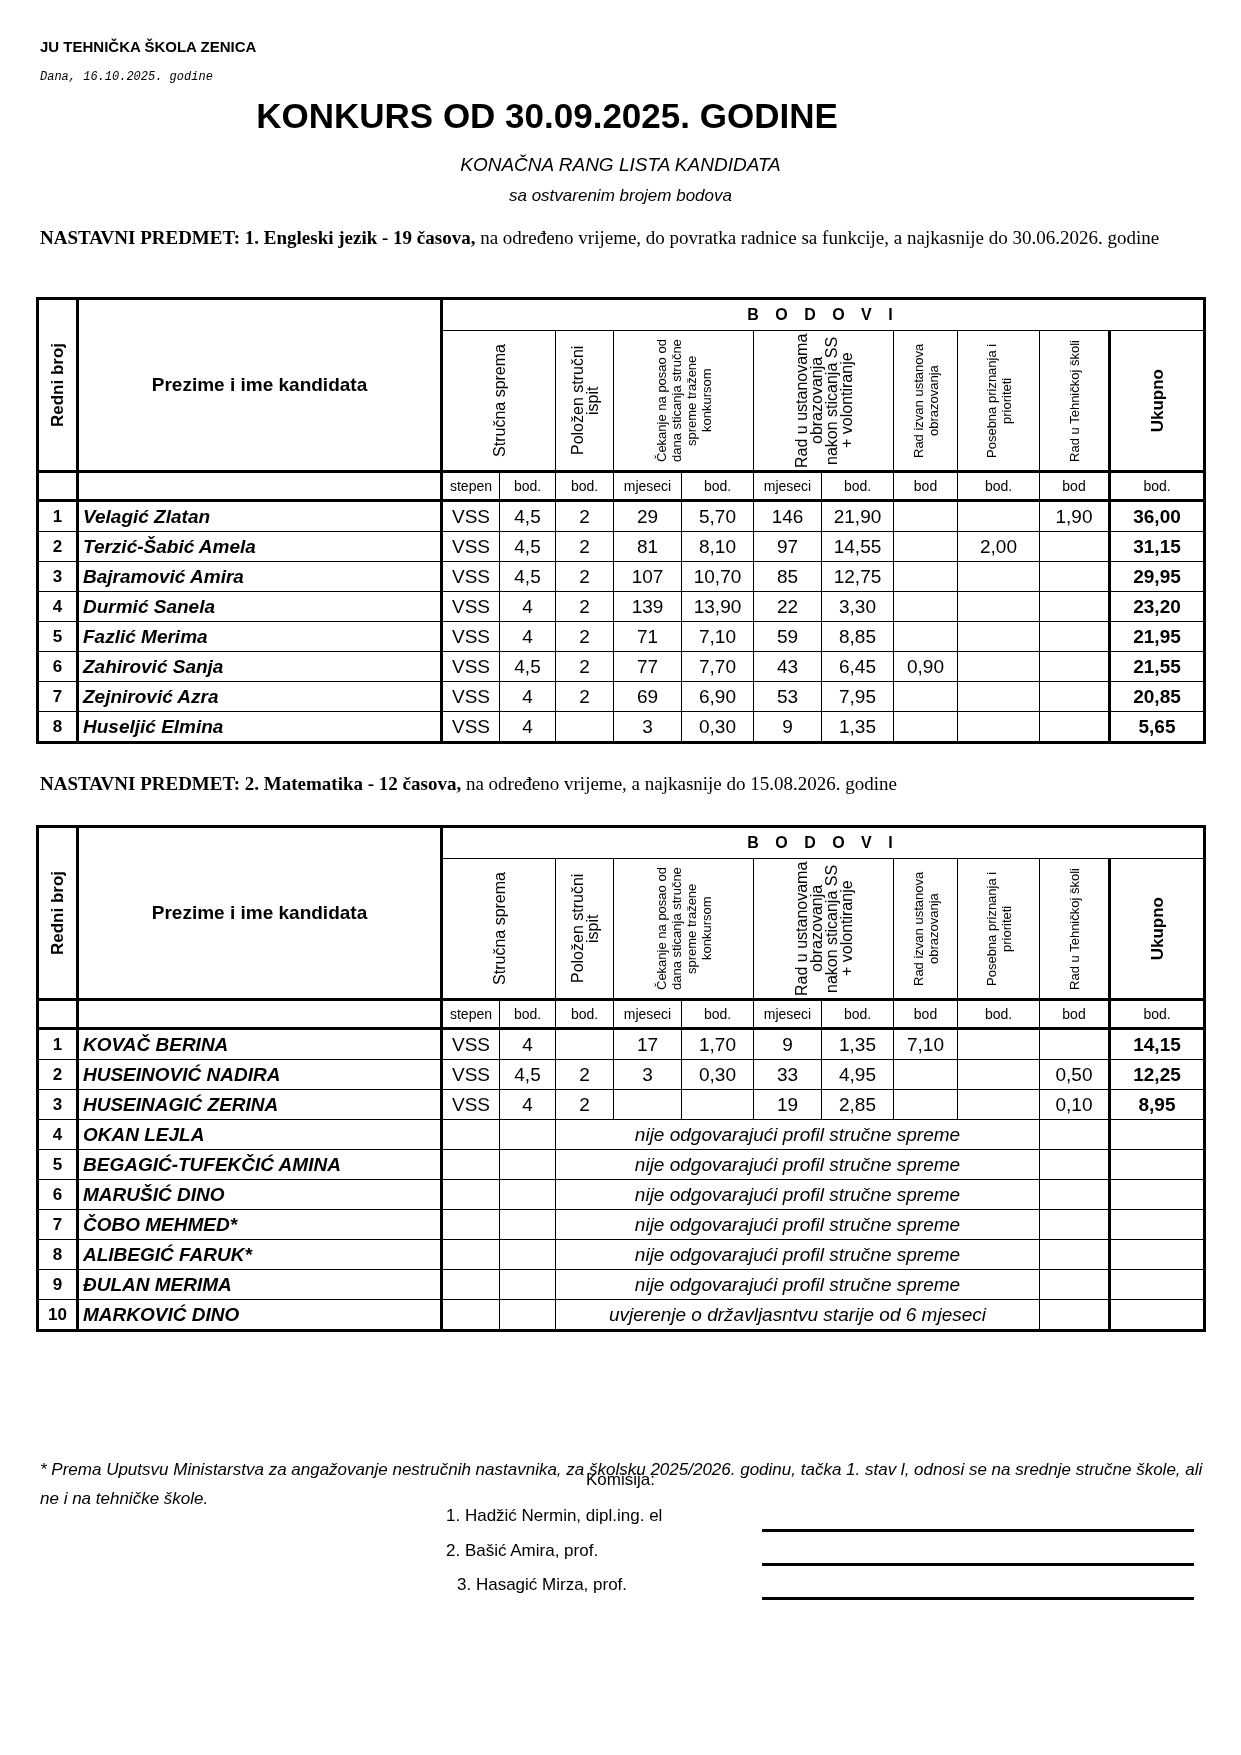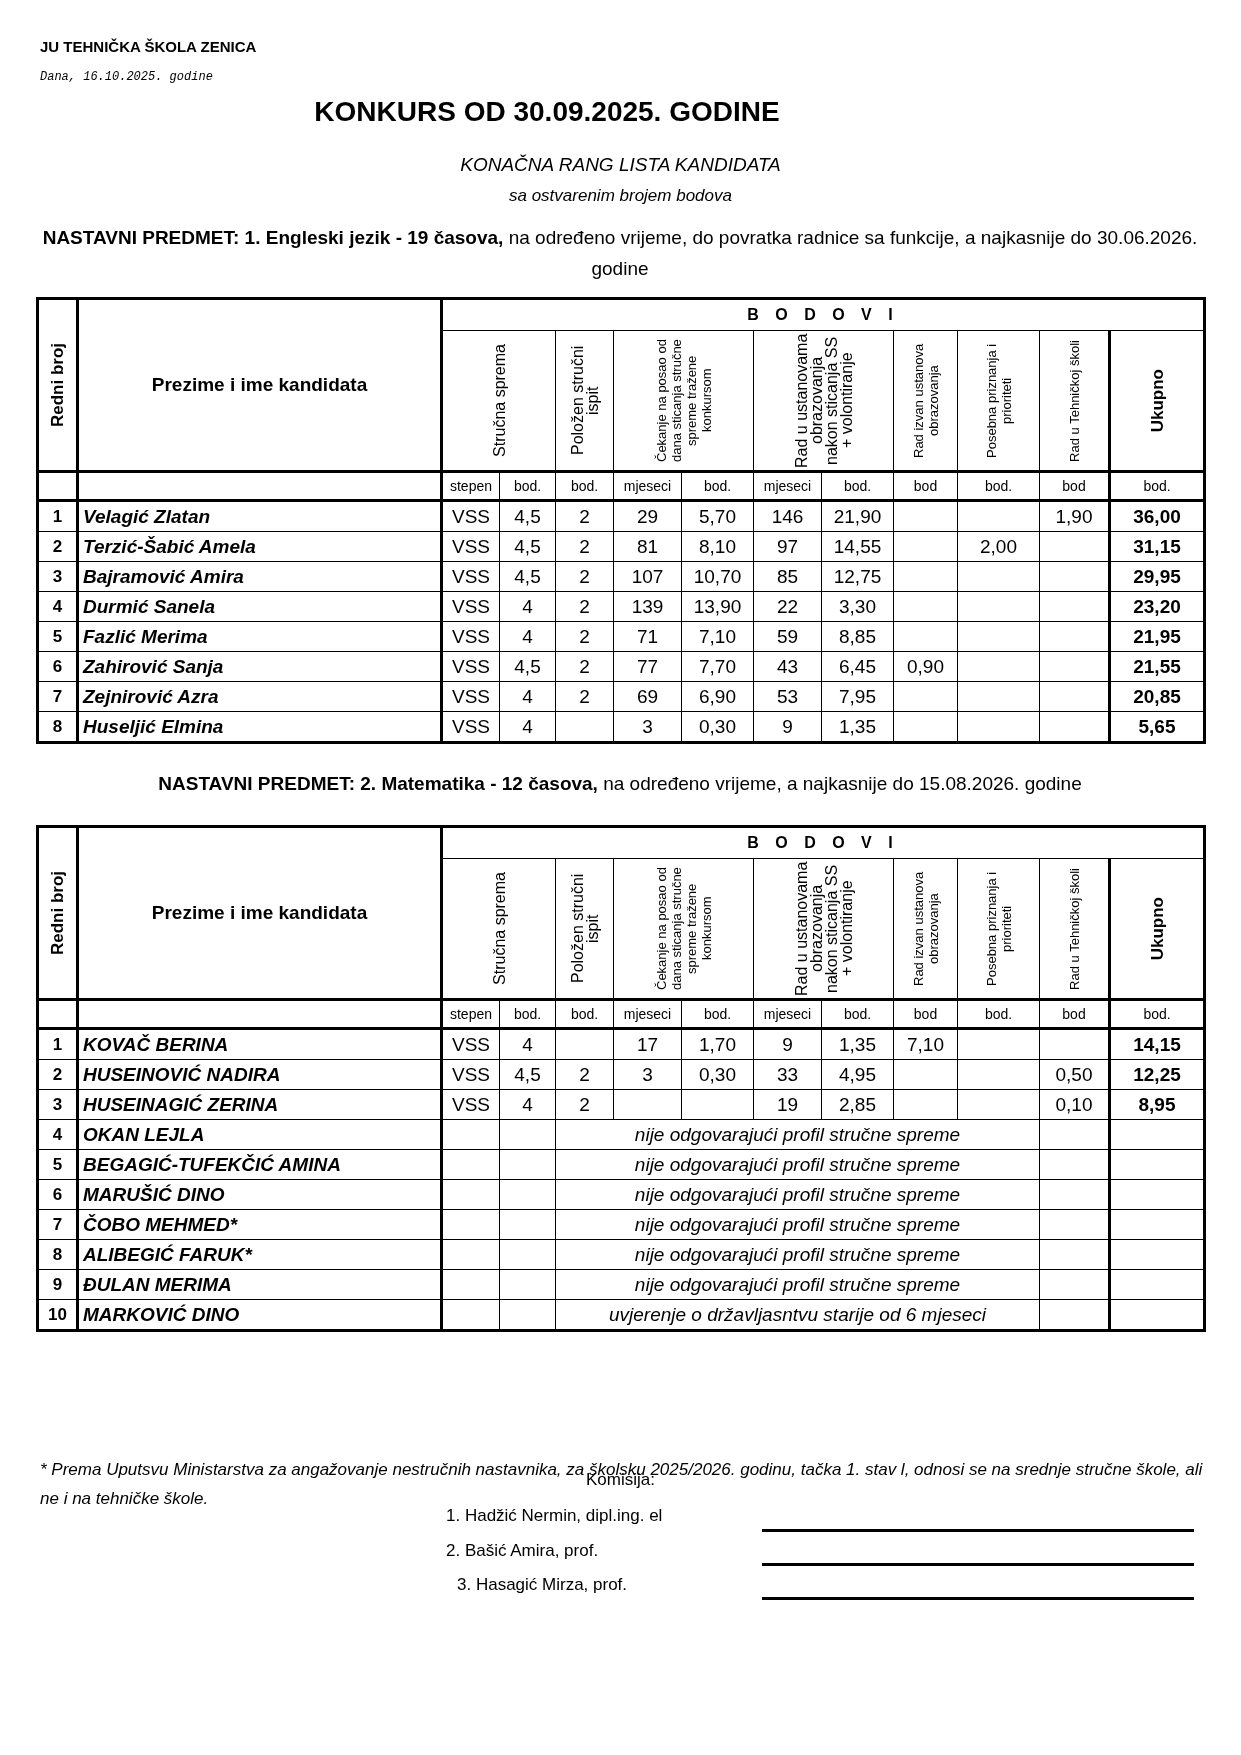--- a/index.html
+++ b/index.html
@@ -7,7 +7,7 @@
   .abs { position: absolute; }
   .school { left: 40px; top: 38px; font-weight: bold; font-size: 15px; }
   .date { left: 40px; top: 70px; font-style: italic; font-size: 12px; font-family: Liberation Mono, monospace; }
-  .title { left: 0; width: 1094px; top: 96px; text-align: center; font-weight: bold; font-size: 28px; }
+  .title { left: 0; width: 1094px; top: 96px; text-align: center; font-weight: bold; font-size: 35px; }
   .sub1 { left: 0; width: 1241px; top: 154px; text-align: center; font-style: italic; font-size: 19px; }
   .sub2 { left: 0; width: 1241px; top: 186px; text-align: center; font-style: italic; font-size: 17px; }
   .subject { left: 40px; width: 1160px; text-align: center; font-size: 19px; line-height: 31px; }

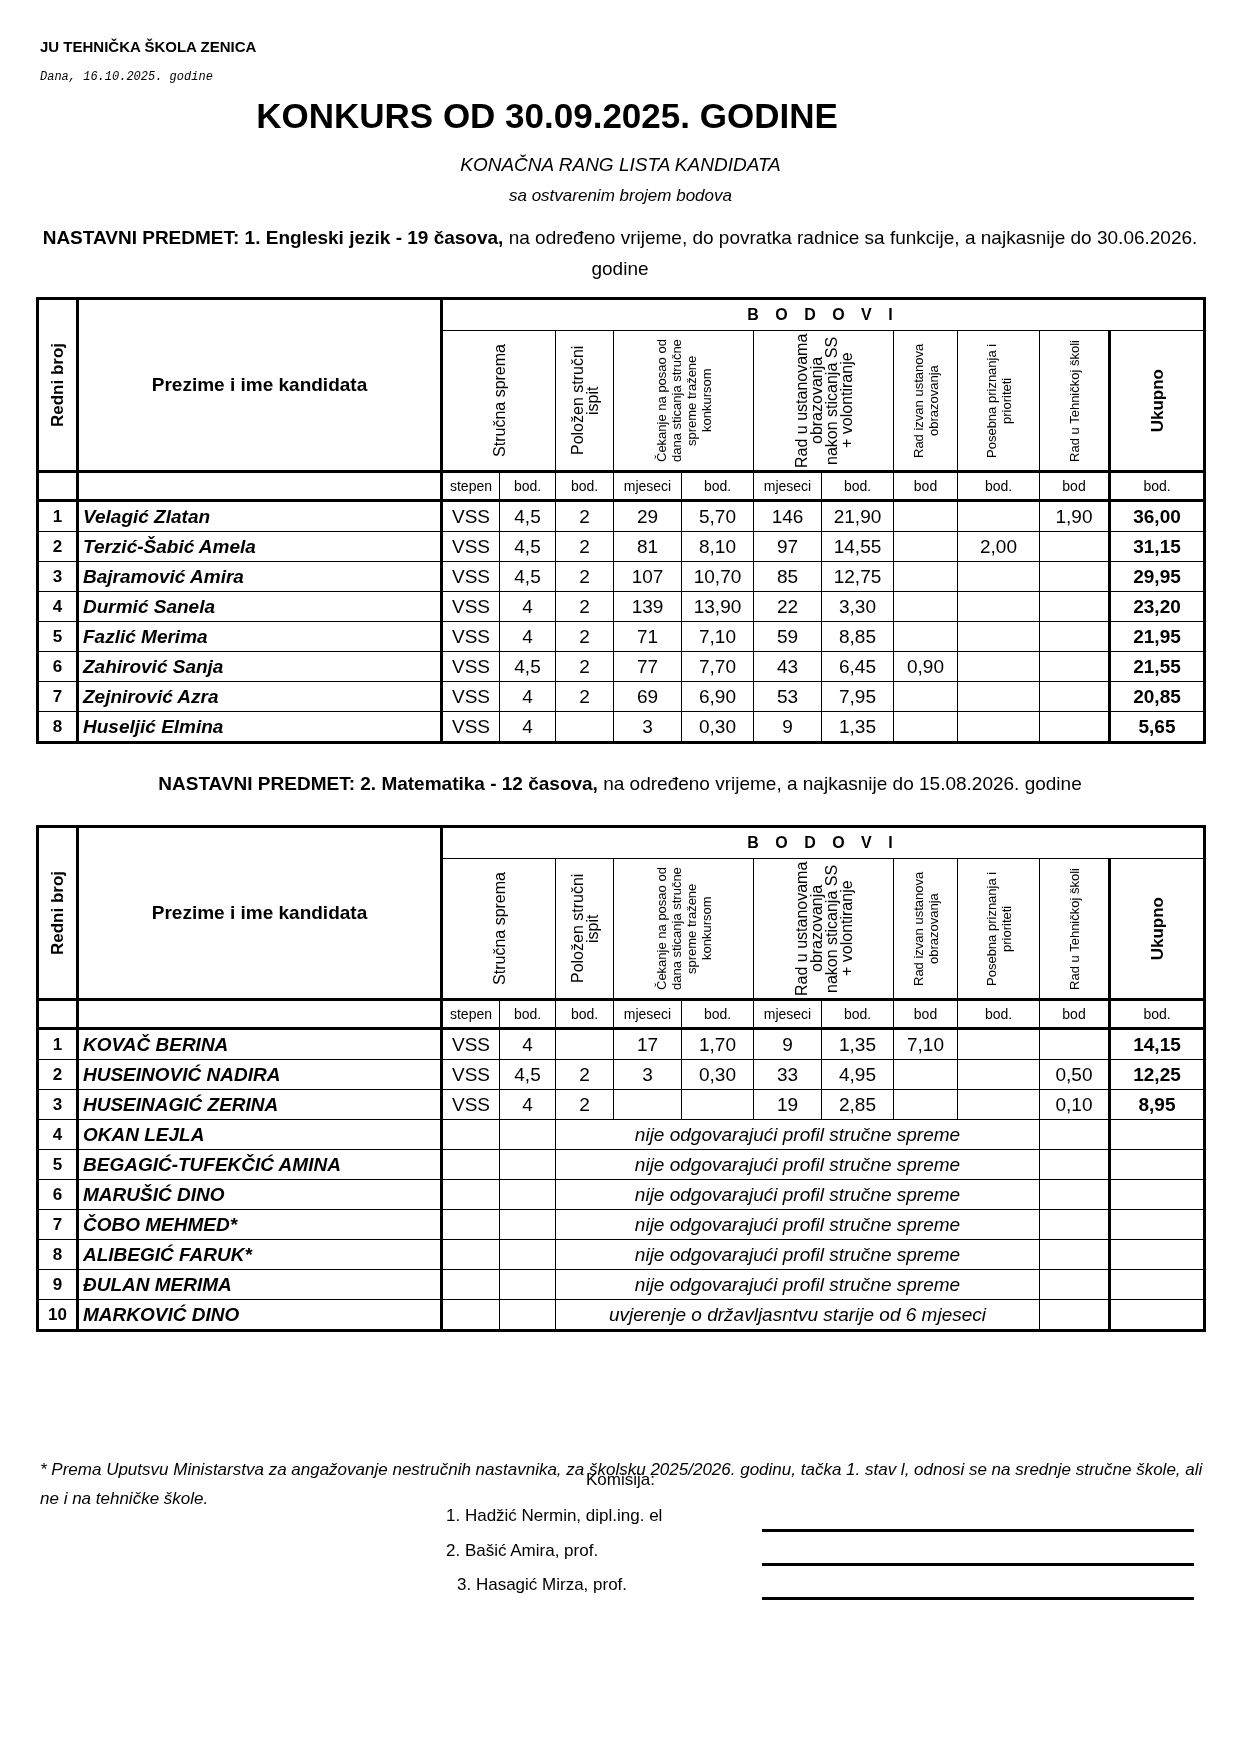--- a/index.html
+++ b/index.html
@@ -10,7 +10,7 @@
   .title { left: 0; width: 1094px; top: 96px; text-align: center; font-weight: bold; font-size: 35px; }
   .sub1 { left: 0; width: 1241px; top: 154px; text-align: center; font-style: italic; font-size: 19px; }
   .sub2 { left: 0; width: 1241px; top: 186px; text-align: center; font-style: italic; font-size: 17px; }
-  .subject { left: 40px; width: 1160px; text-align: center; font-size: 19px; line-height: 31px; }
+  .subject { left: 40px; width: 1160px; font-size: 19px; line-height: 31px; font-family: Liberation Serif, serif; }
   .subject b { font-weight: bold; }
 
   table.rank { position: absolute; left: 36px; width: 1167px; border-collapse: collapse; border: 3px solid #000; table-layout: fixed; }

